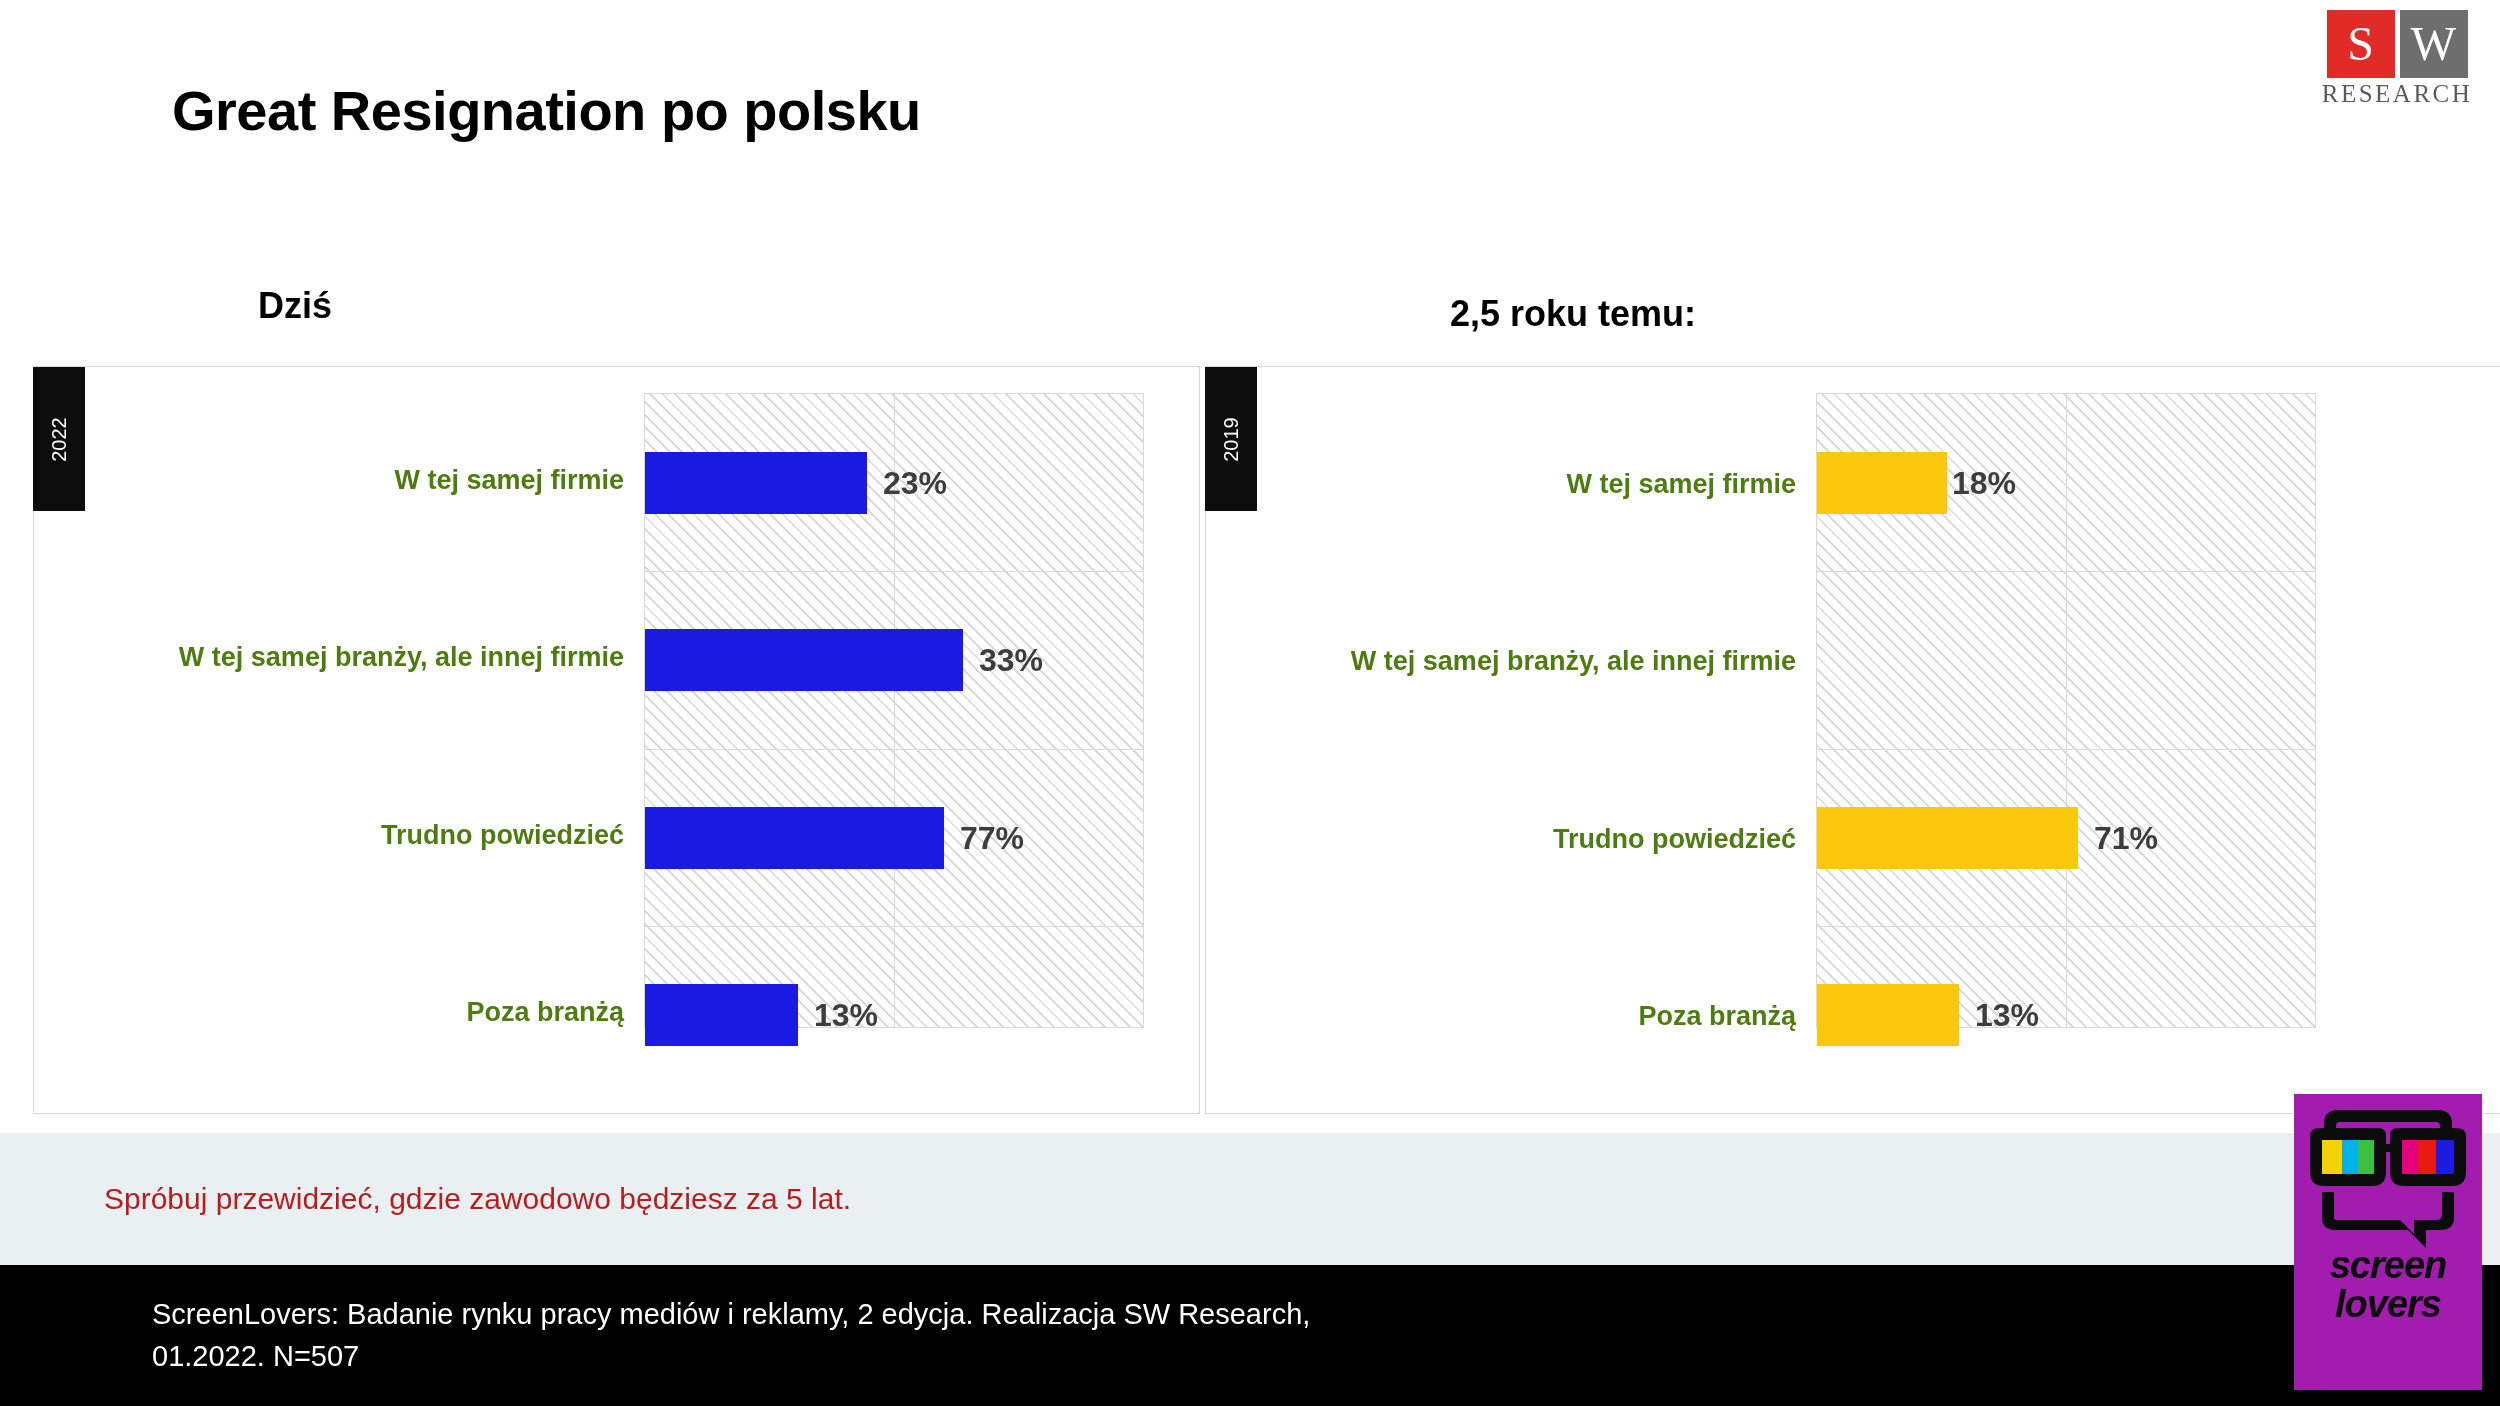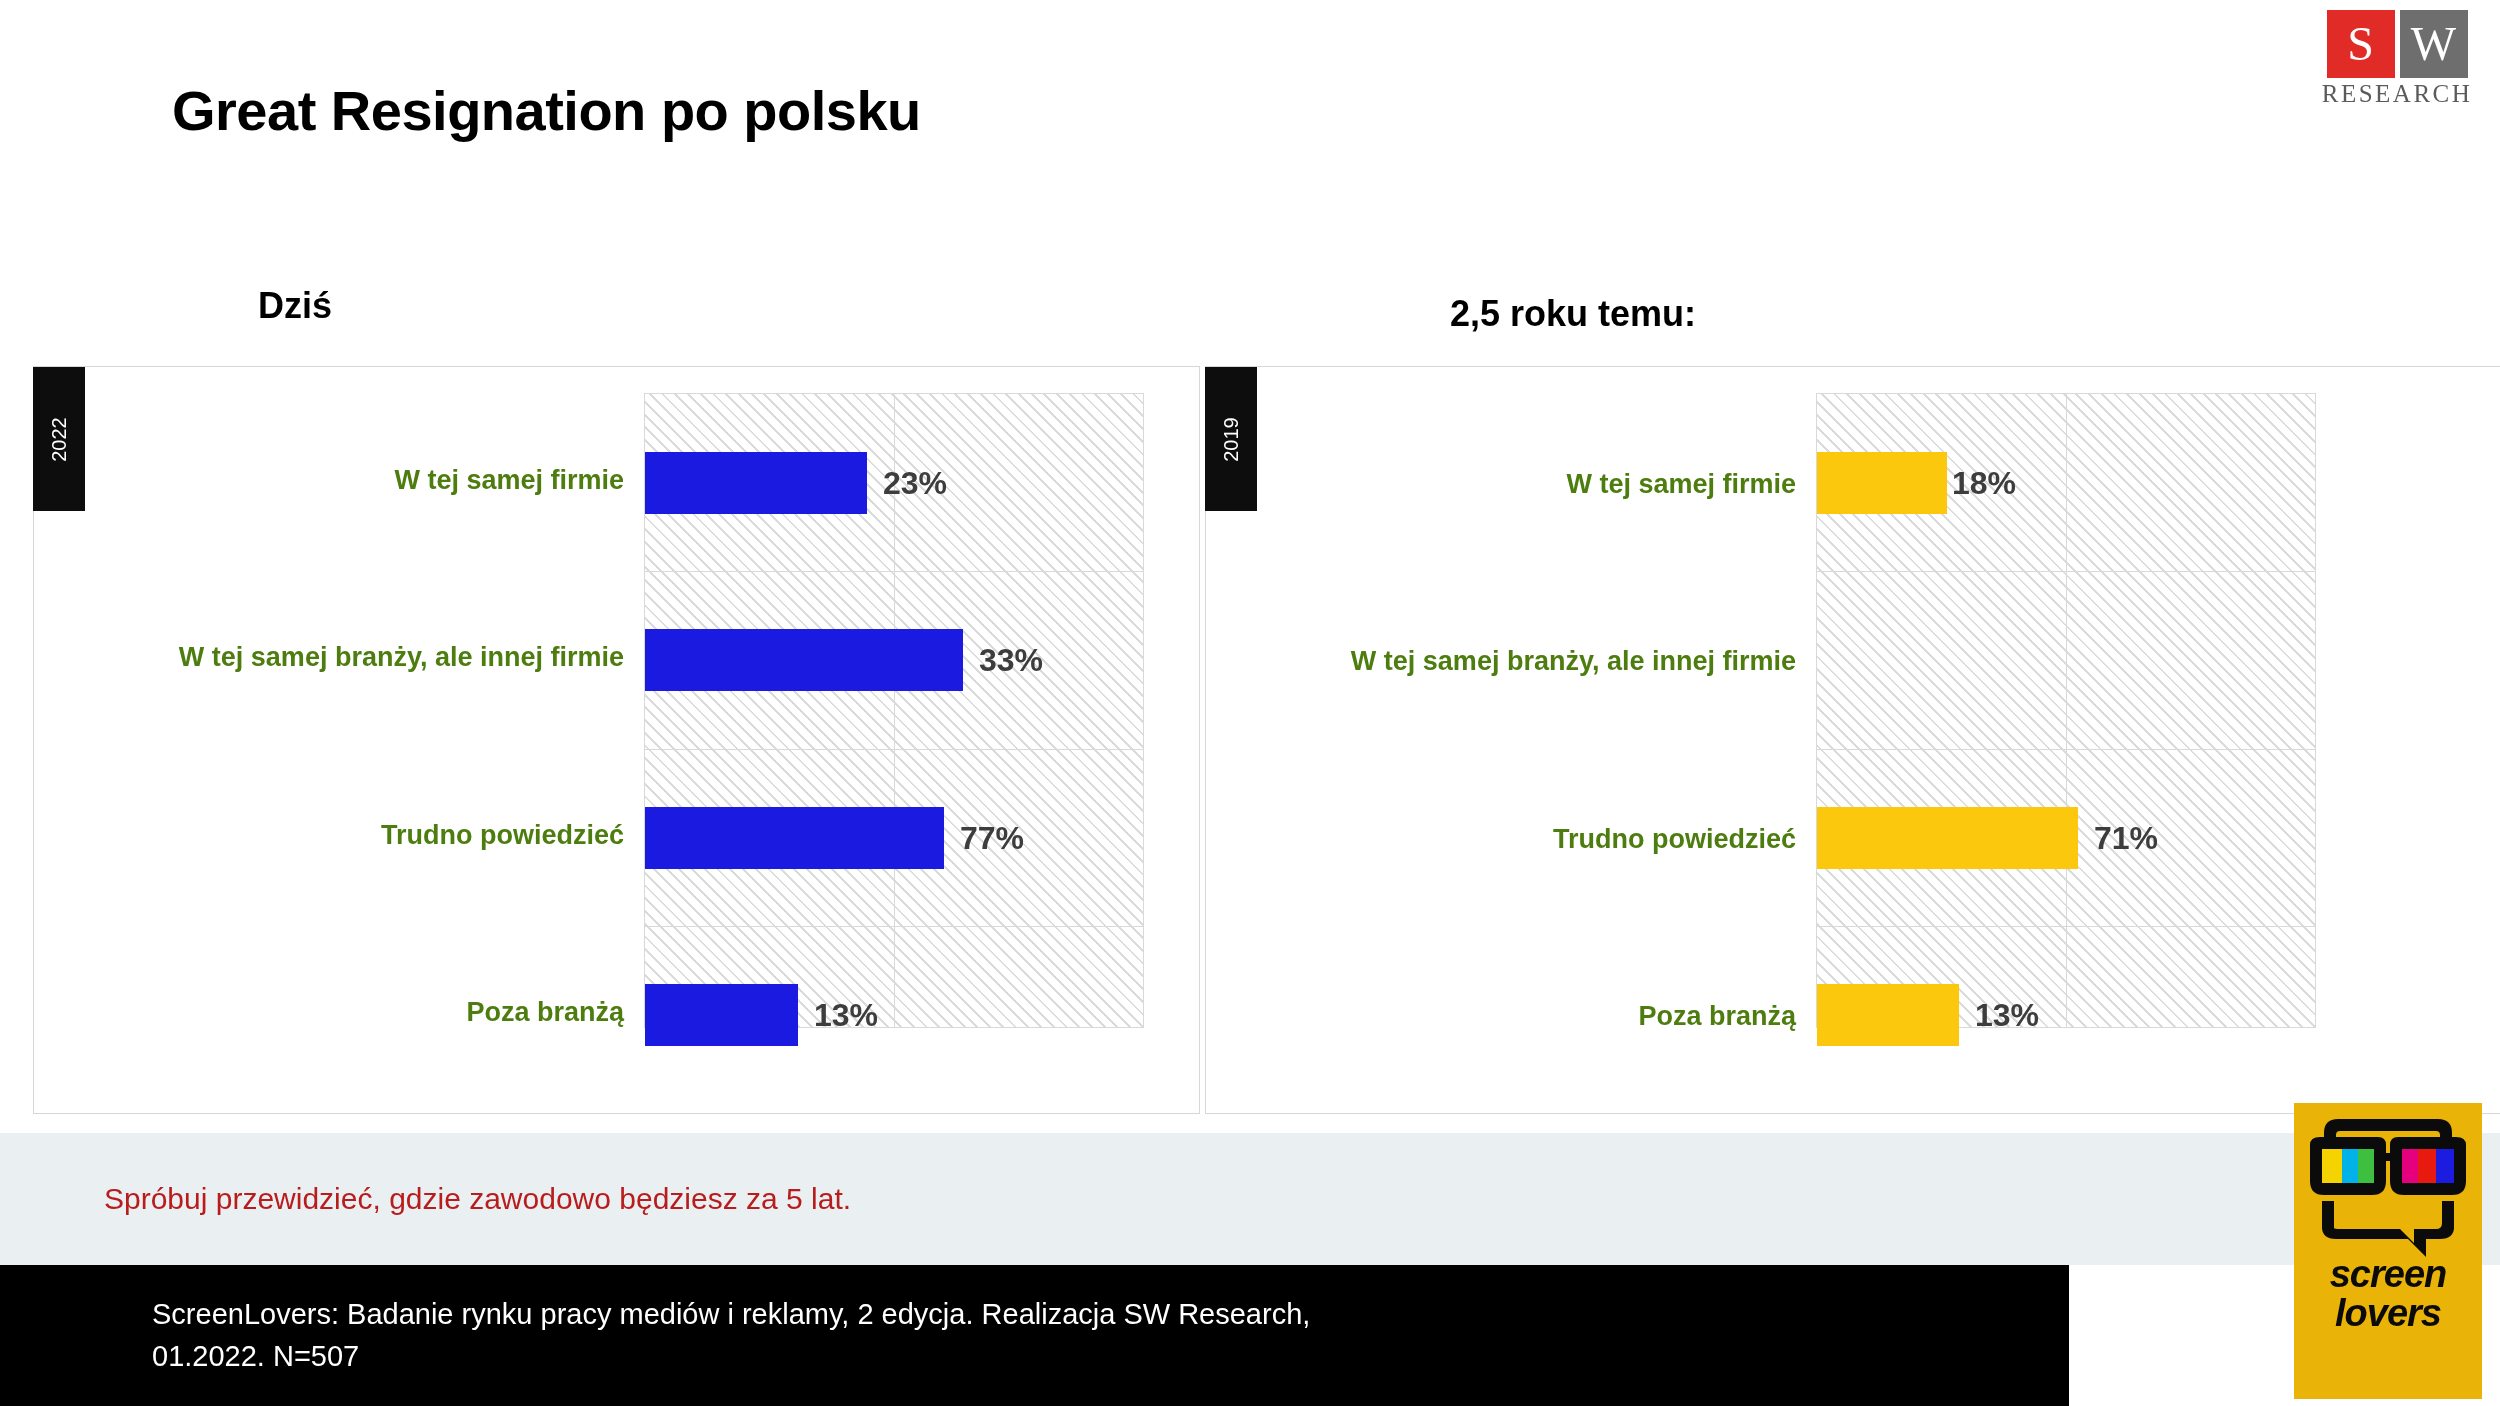--- a/index.html
+++ b/index.html
@@ -177,9 +177,9 @@
   
   .sl-logo {
     position: absolute;
-    right: 18px; bottom: 7px;
+    right: 18px; bottom: 16px;
     width: 188px; height: 296px;
-    background: #eab308;
+    background: #a21caf;
   }
   .sl-mark { position: absolute; left: 6px; top: 6px; width: 176px; height: 150px; }
   .sl-word {

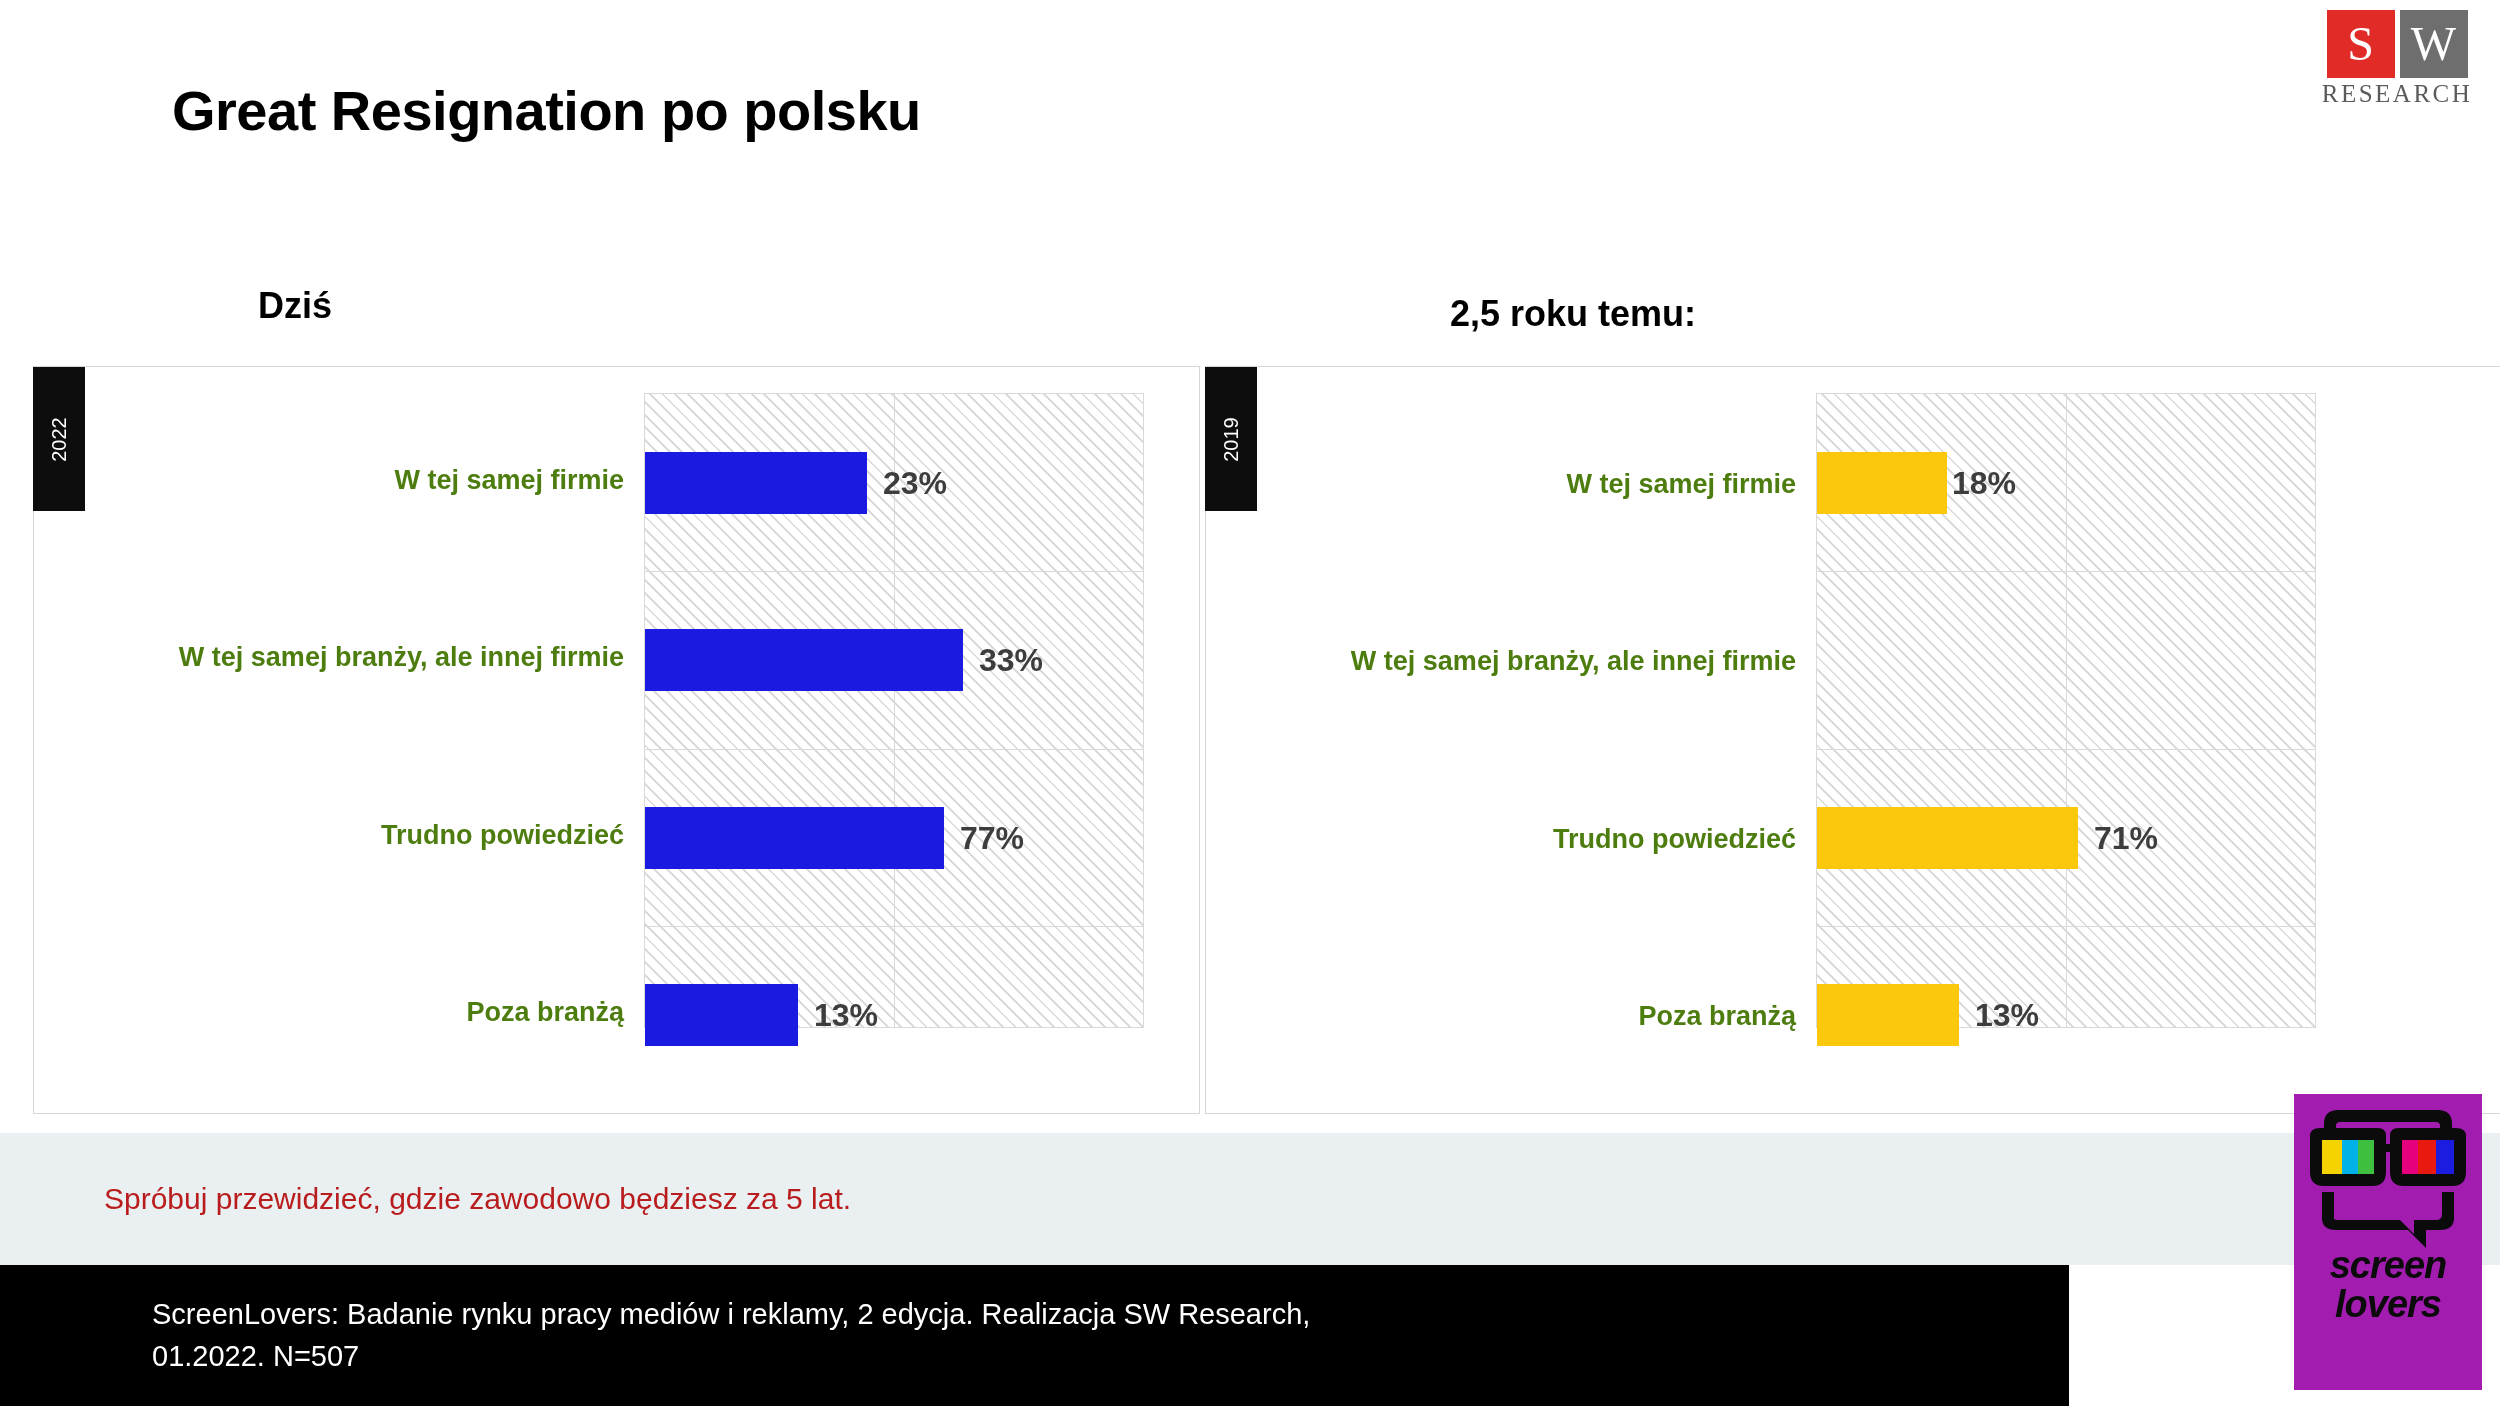--- a/index.html
+++ b/index.html
@@ -162,7 +162,7 @@
   .footer-band {
     position: absolute;
     left: 0; top: 1265px;
-    width: 2069px; height: 141px;
+    width: 2500px; height: 141px;
     background: #000000;
   }
   .footer-text {

